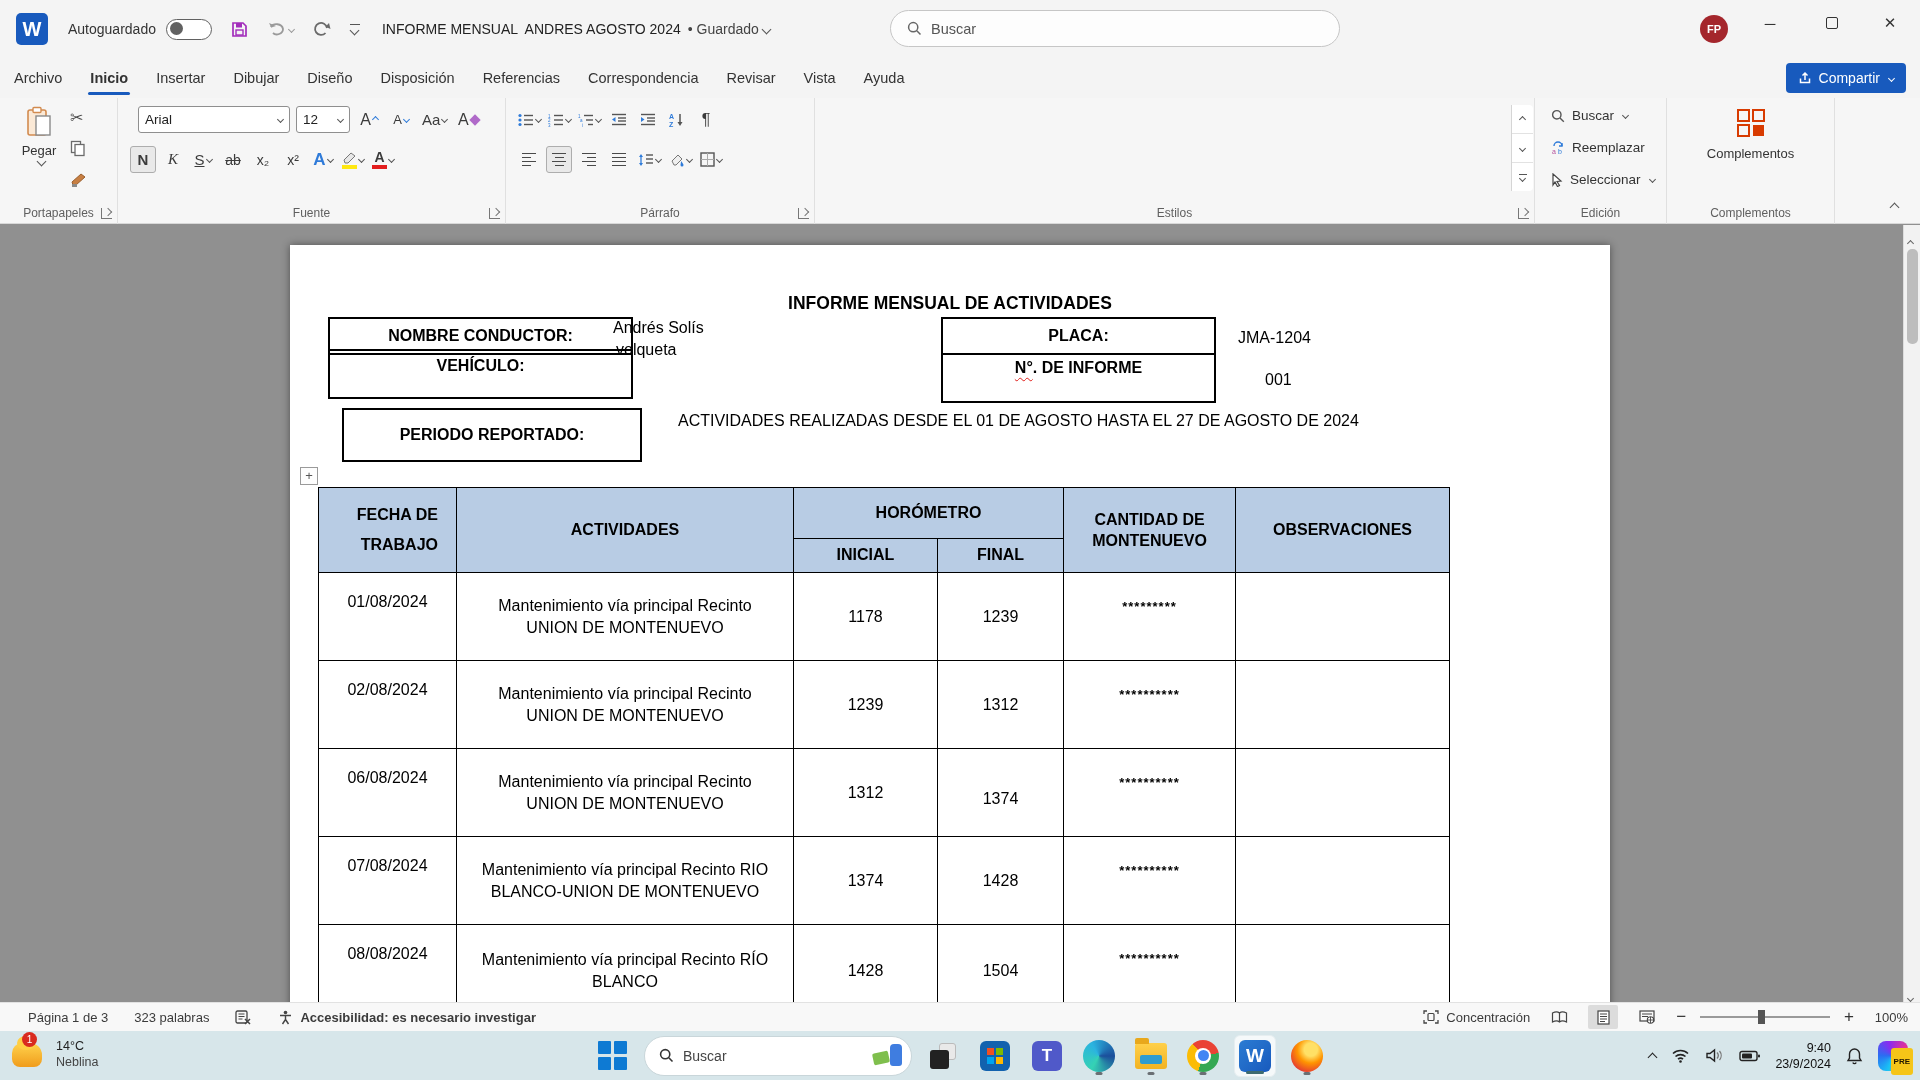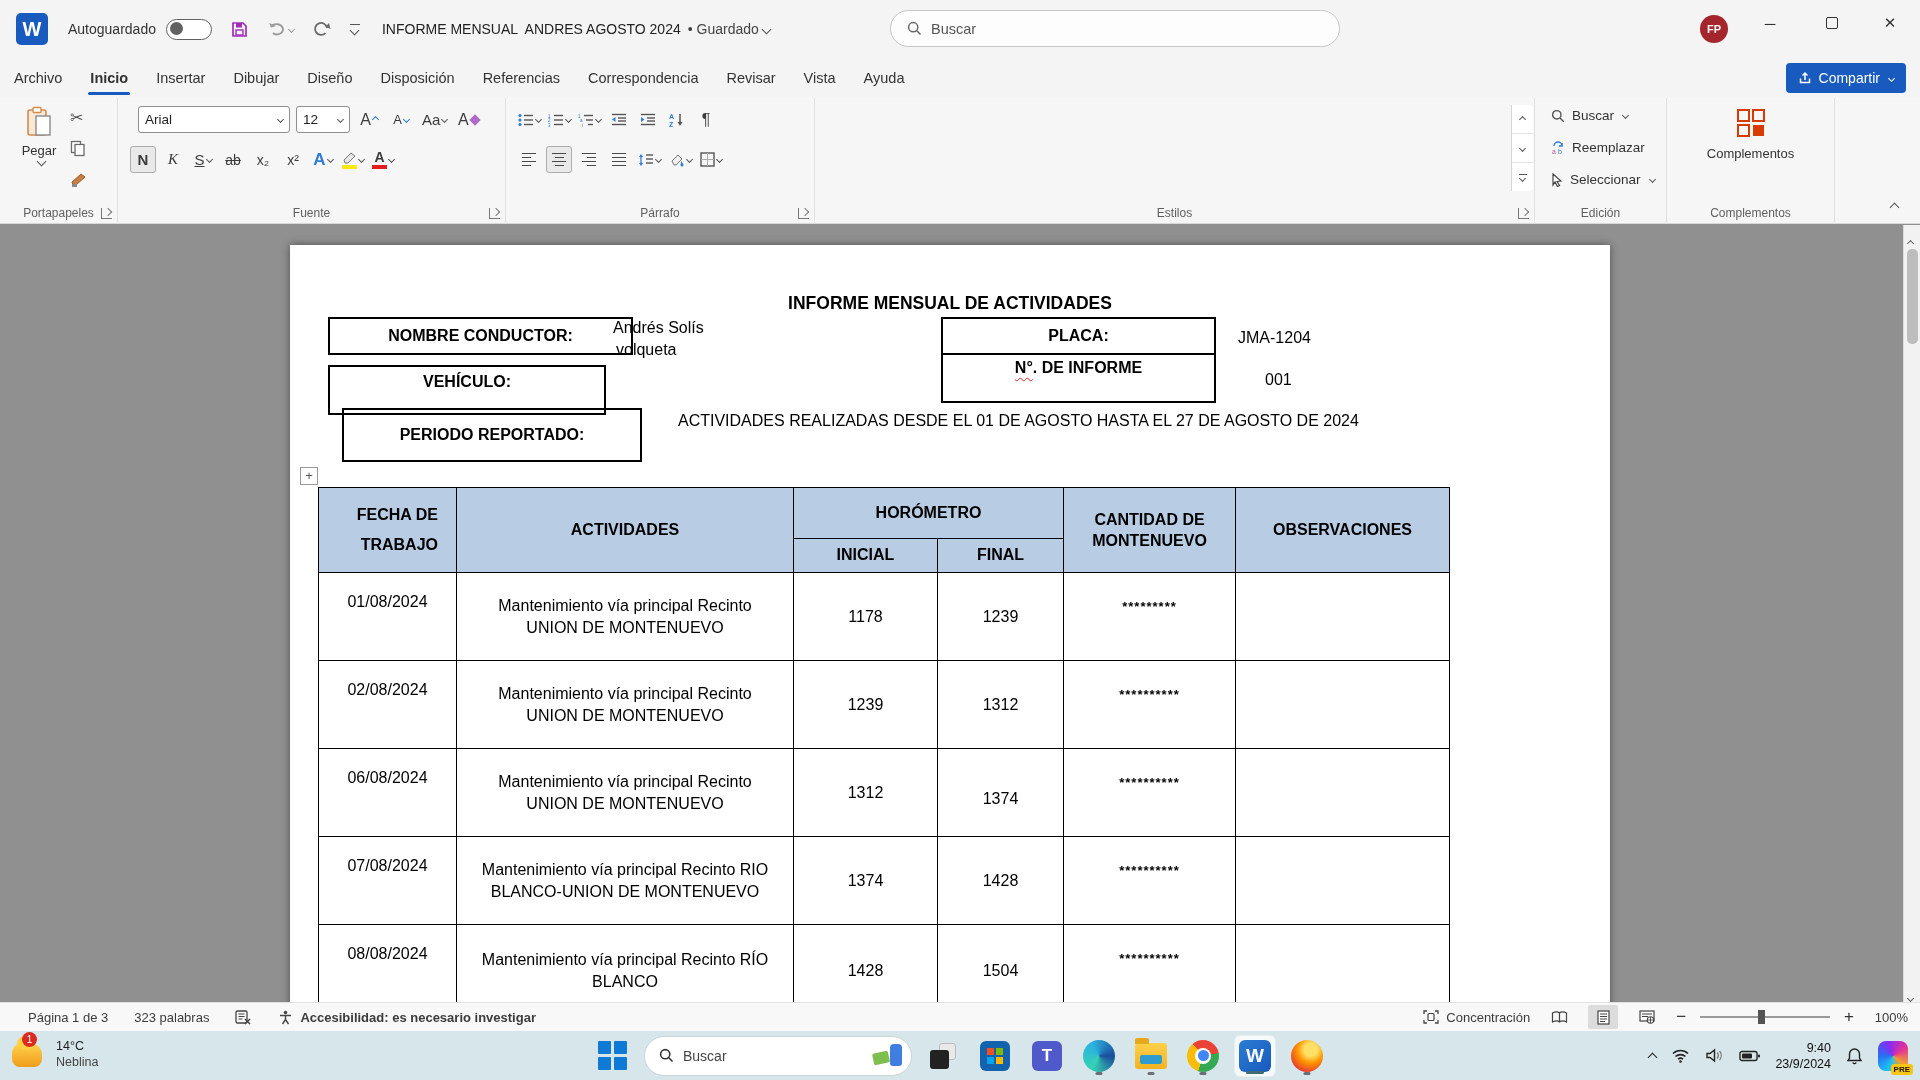--- a/index.html
+++ b/index.html
@@ -487,7 +487,7 @@
     <div class="doc-title">INFORME MENSUAL DE ACTIVIDADES</div>
 
     <div class="fieldbox" style="left:17px;top:72px;width:305px;height:38px;">NOMBRE CONDUCTOR:</div>
-    <div class="fieldbox" style="left:17px;top:120px;width:278px;height:50px;align-items:flex-start;padding-top:6px;">VEHÍCULO:</div>
+    <div class="fieldbox" style="left:17px;top:104px;width:305px;height:50px;align-items:flex-start;padding-top:6px;">VEHÍCULO:</div>
     <div class="fieldval" style="left:323px;top:72px;line-height:22px;">
       <div>Andrés Solís</div>
       <div style="padding-left:3px;">volqueta</div>

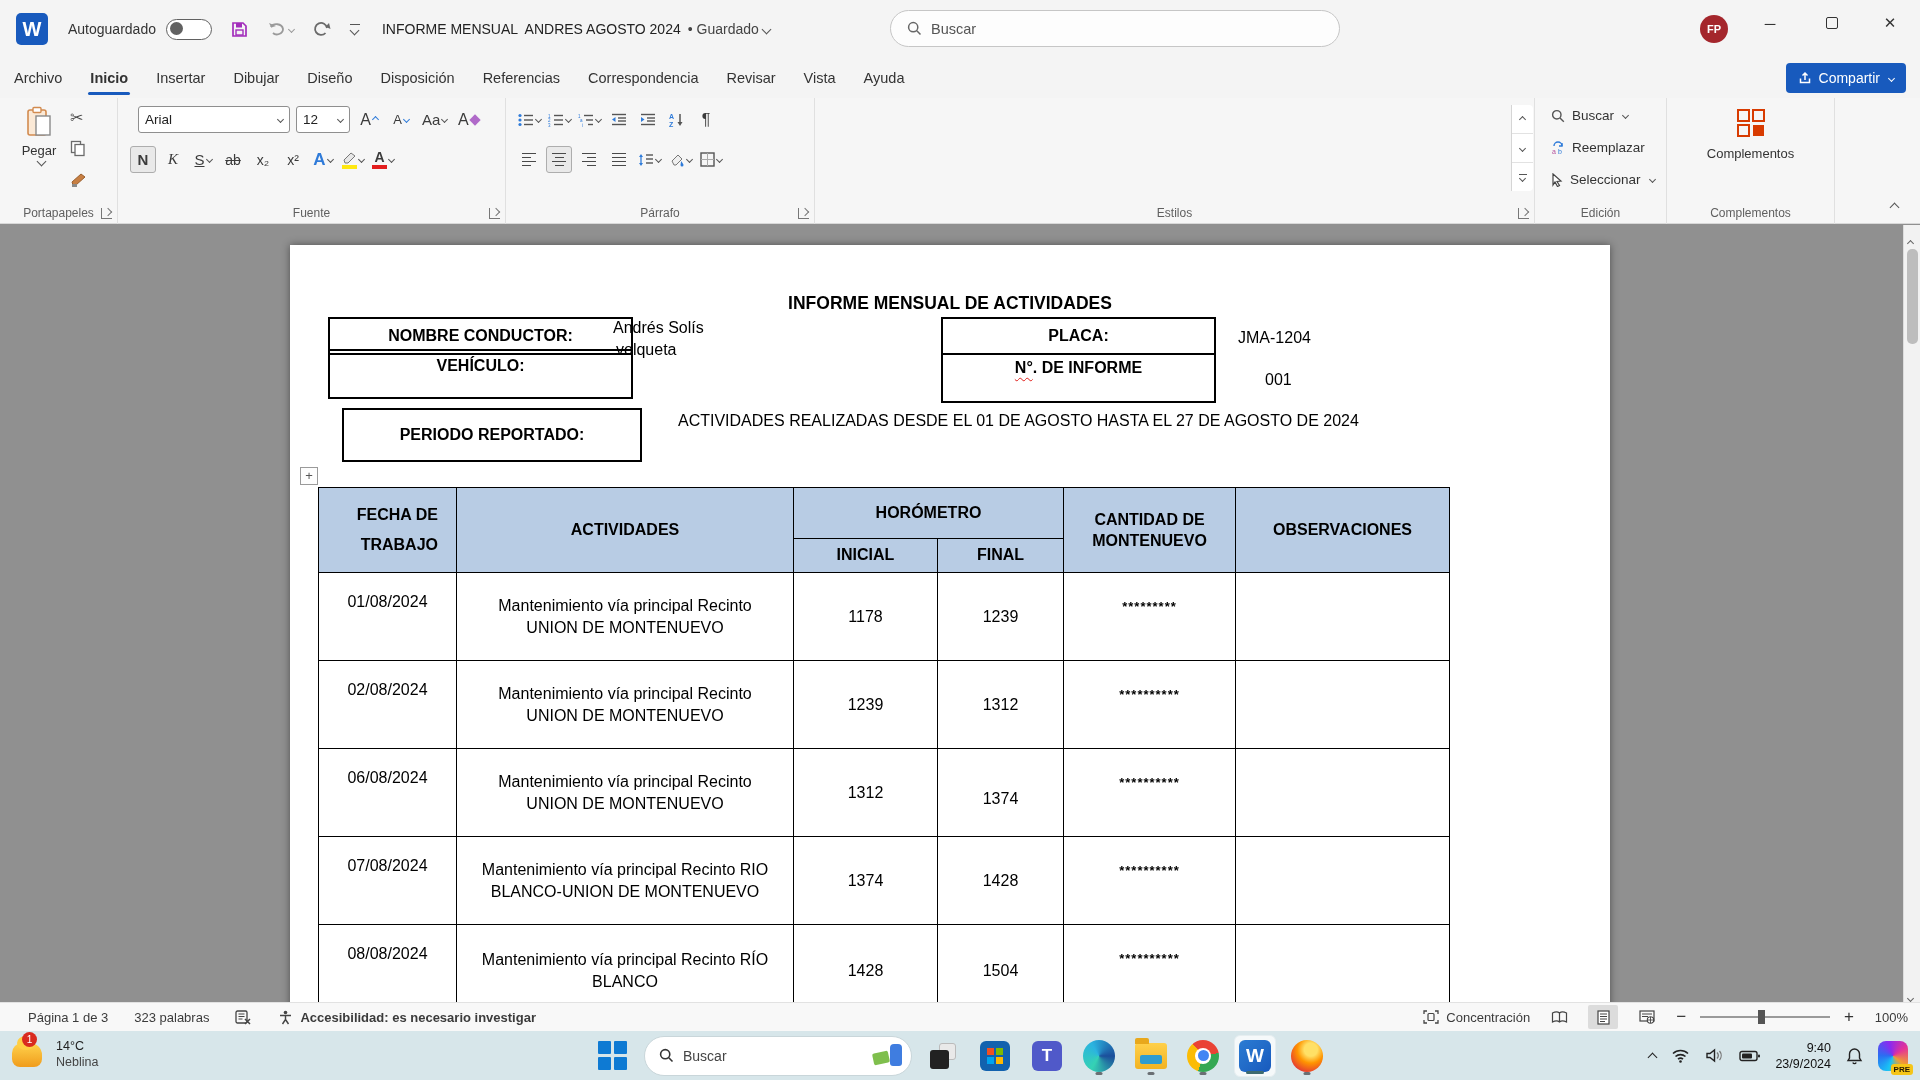--- a/index.html
+++ b/index.html
@@ -122,7 +122,7 @@
   .tray { position:absolute; right:12px; top:0; height:49px; display:flex; align-items:center; gap:15px; }
   .traytime { text-align:right; font-size:12.5px; color:#111; line-height:16px; }
   .copilot { position:relative; width:30px; height:30px; border-radius:8px; background:conic-gradient(from 200deg,#19c3f5,#2a6ef2,#8a2af0,#e43397,#f0a030,#19c3f5); }
-  .copilot .pre { position:absolute; right:-5px; bottom:-4px; background:#f5c518; color:#201600; font-size:8px; font-weight:bold; padding:1px 3px; border-radius:3px; }
+  .copilot .pre { position:absolute; right:-5px; bottom:-4px; background:#f5c518; color:#201600; font-size:8px; font-weight:bold; padding:9px 3px; border-radius:3px; }
   svg { display:block; }
 </style>
 </head>

